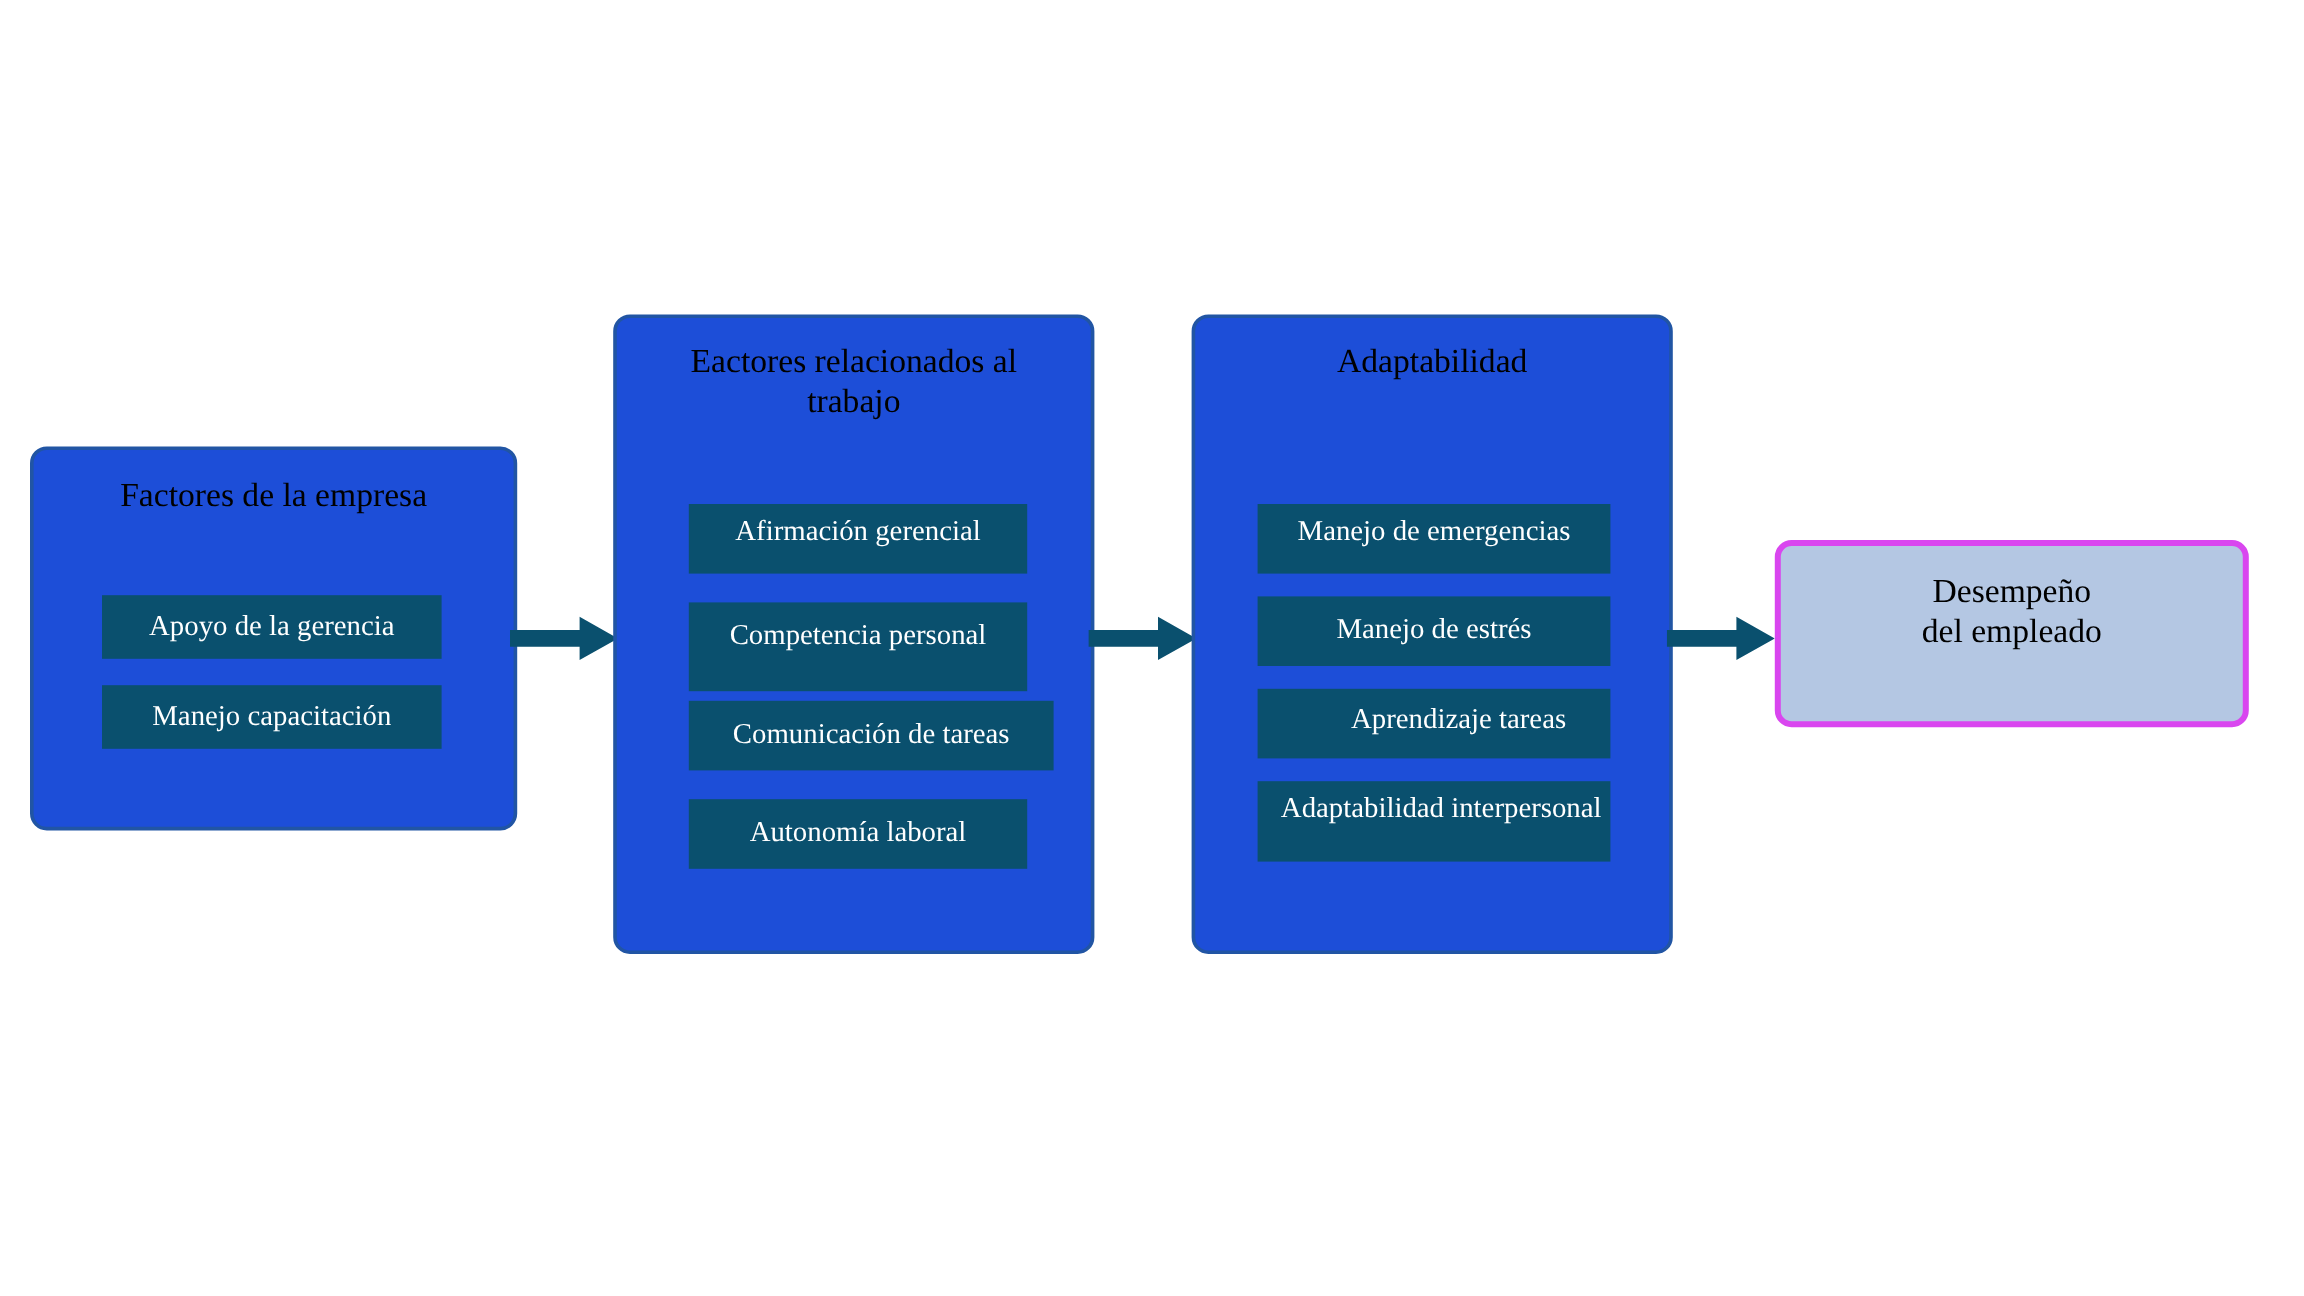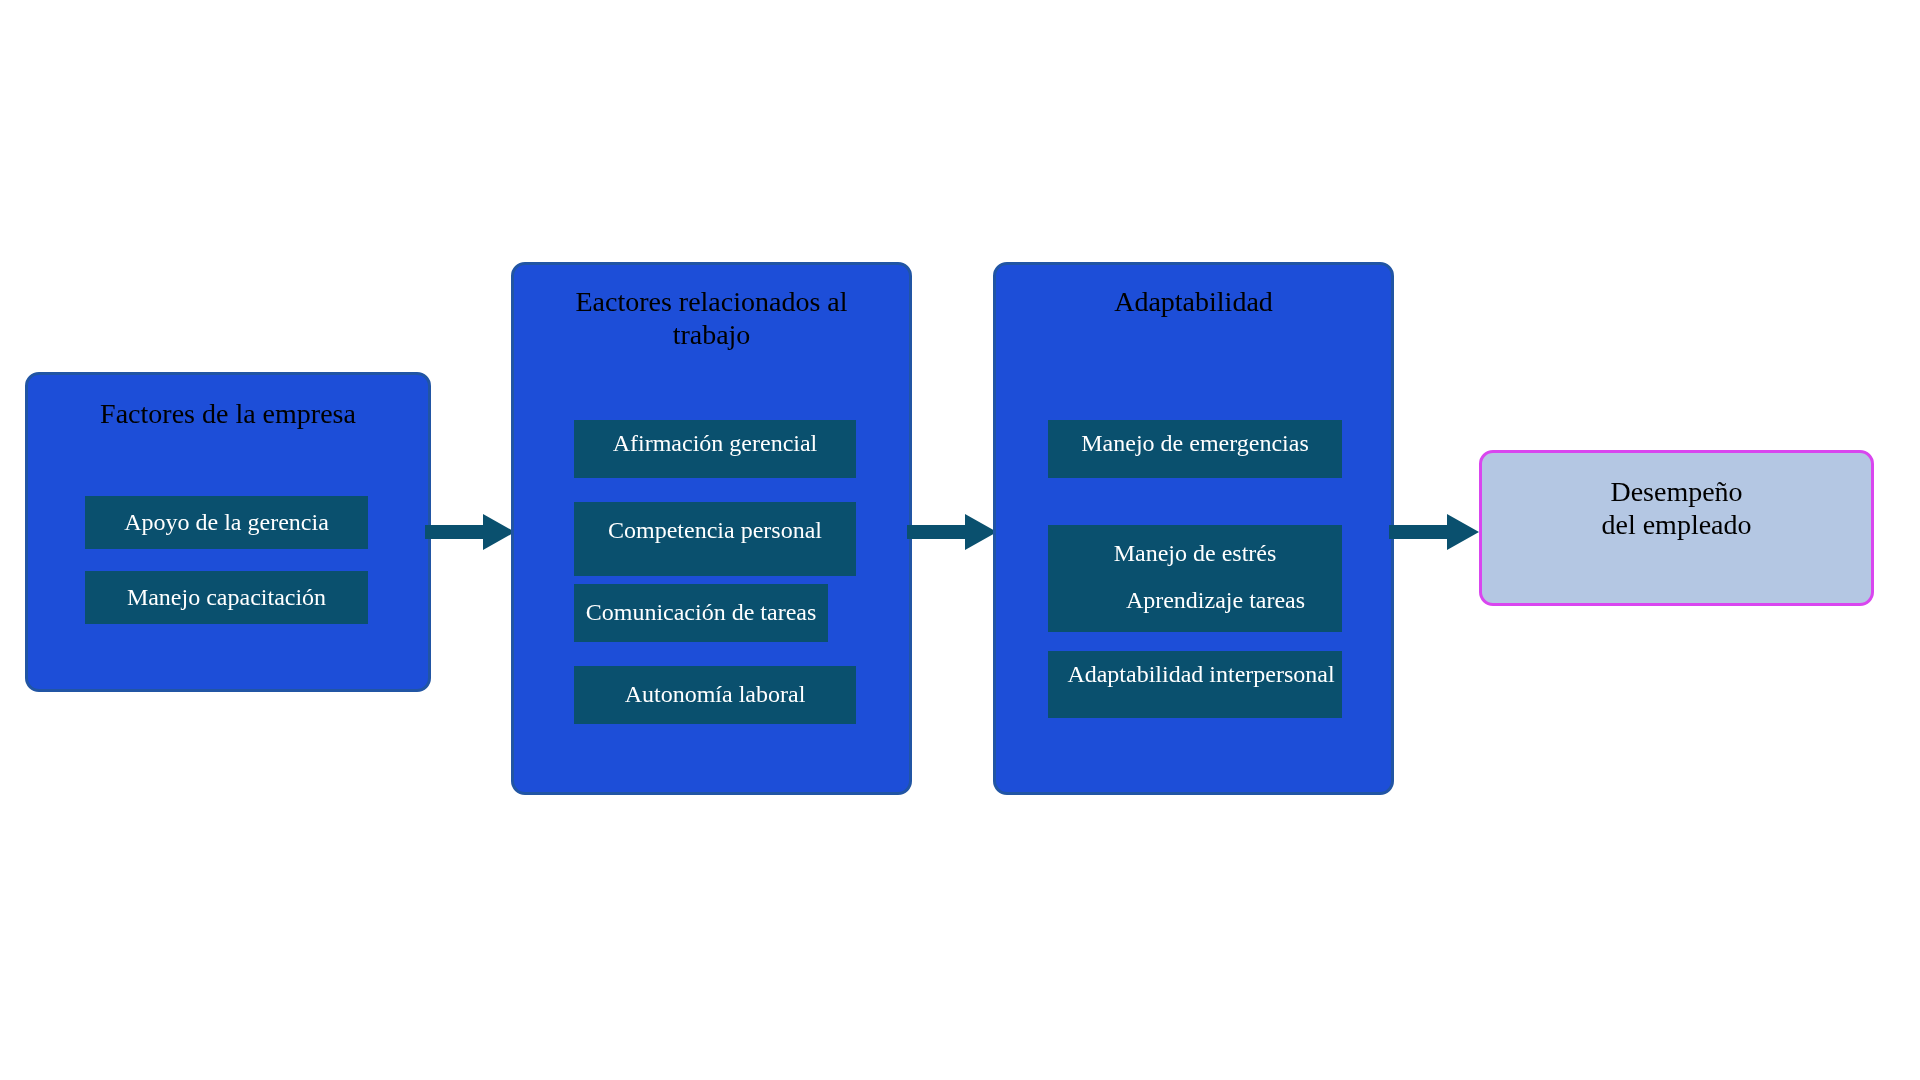--- a/index.html
+++ b/index.html
@@ -71,7 +71,7 @@
   .terminal {
     position: absolute;
     background: #b4c7e3;
-    border: 3px solid #d946ef;
+    border: 5px solid #d946ef;
     border-radius: 14px;
     box-sizing: border-box;
   }

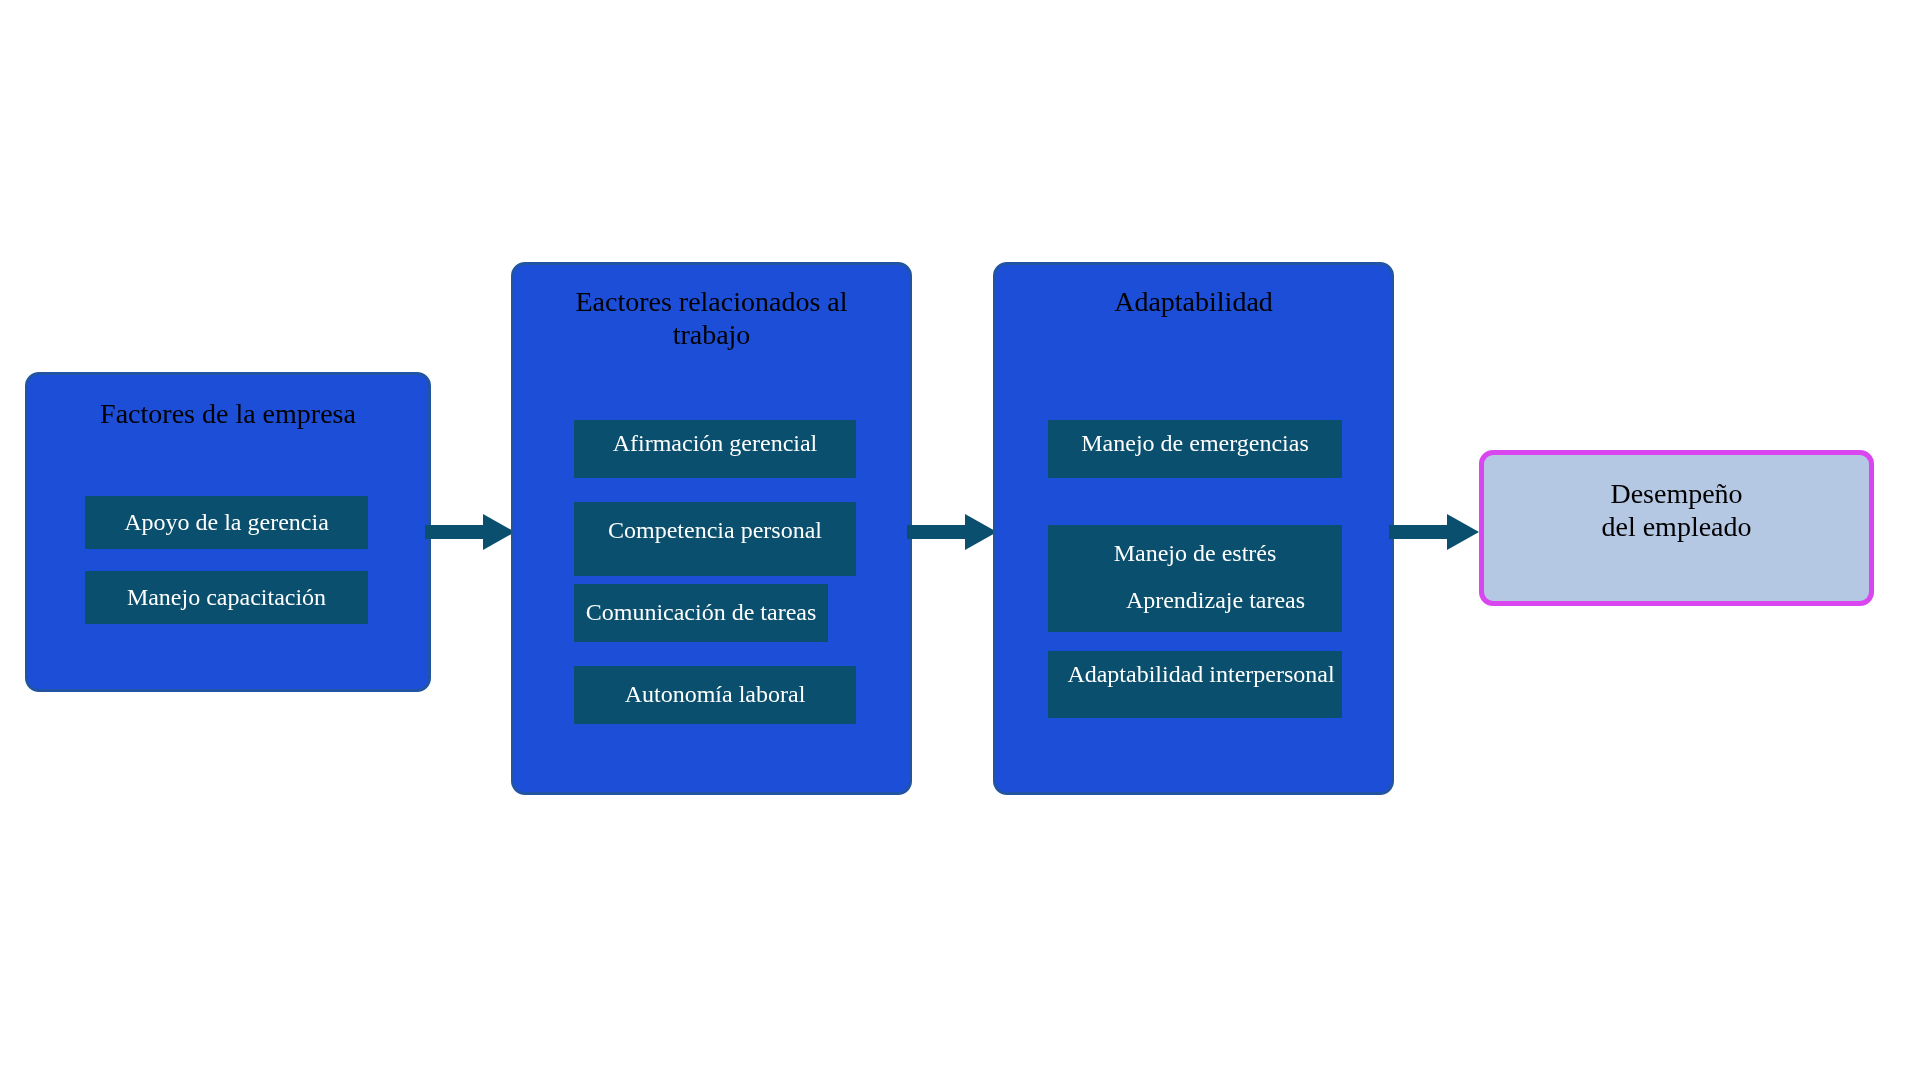--- a/index.html
+++ b/index.html
@@ -142,7 +142,7 @@
       <span class="item-label" style="top:10px;">Manejo de emergencias</span>
     </div>
 
-    <div class="item-box" style="left:52px; top:232px; width:294px; height:58px;margin-top:28px;">
+    <div class="item-box" style="left:52px; top:232px; width:294px; height:58px;">
       <span class="item-label" style="top:15px;">Manejo de estrés</span>
     </div>
 

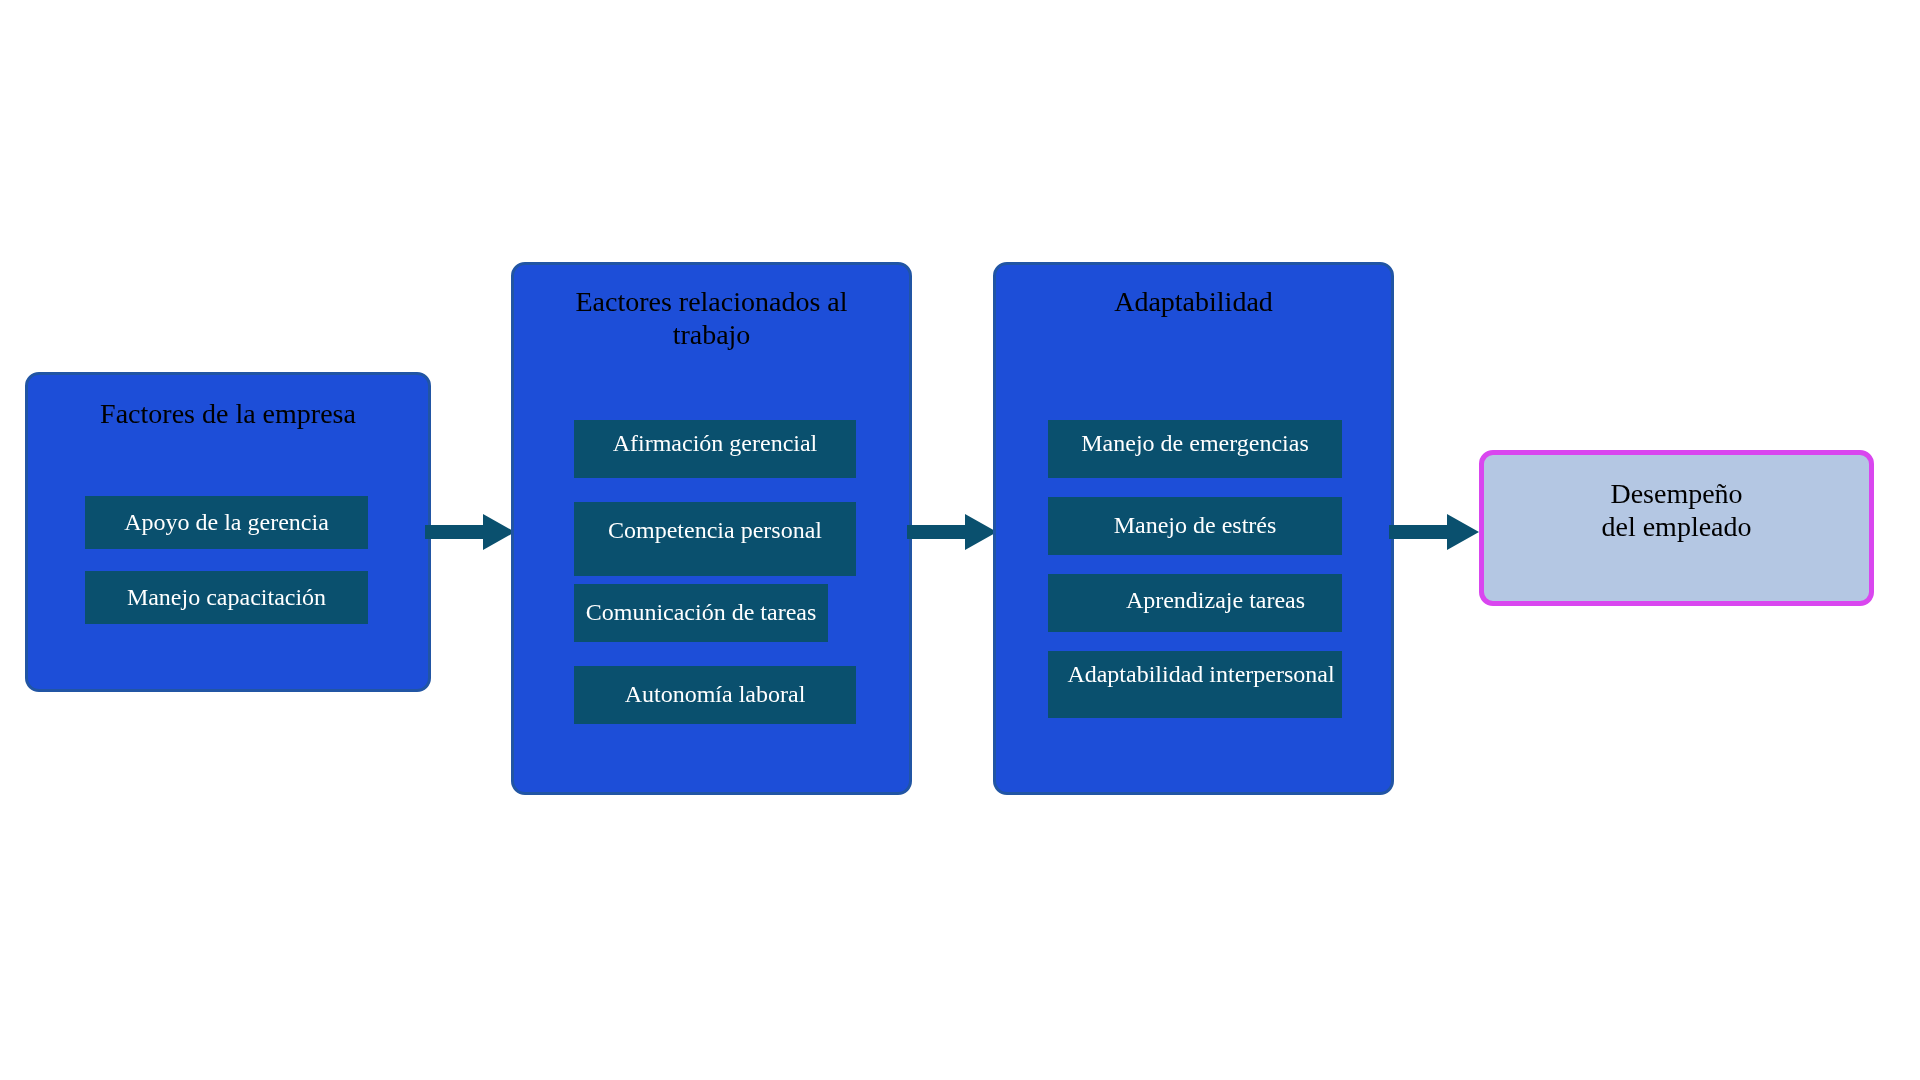--- a/index.html
+++ b/index.html
@@ -120,7 +120,7 @@
       <span class="item-label" style="top:15px;">Competencia personal</span>
     </div>
 
-    <div class="item-box" style="left:60px; top:319px; width:254px; height:58px;padding-left:32px;">
+    <div class="item-box" style="left:60px; top:319px; width:304px; height:58px;padding-left:32px;">
       <span class="item-label" style="top:15px;">Comunicación de tareas</span>
     </div>
 

